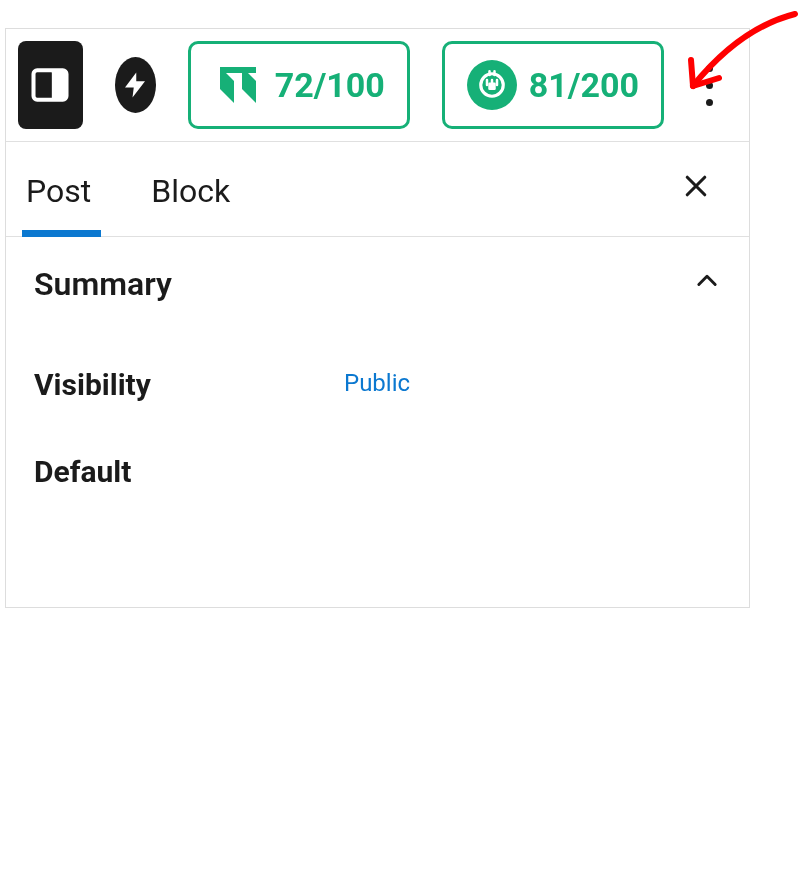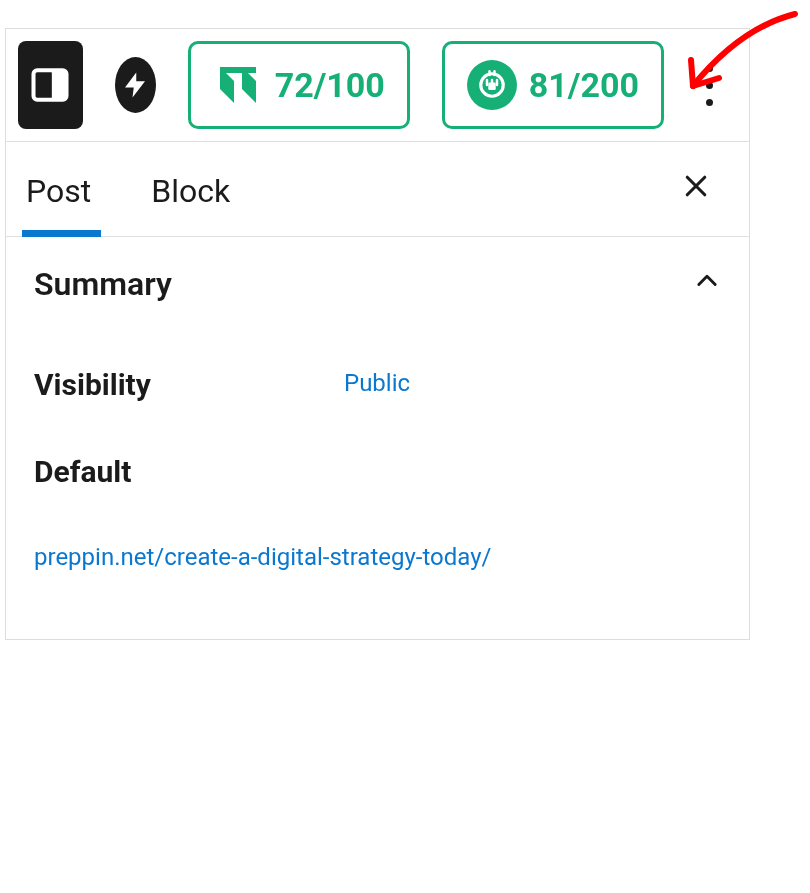--- a/index.html
+++ b/index.html
@@ -233,7 +233,6 @@
       <div class="row-label">Default</div>
     </div>
     <div class="row">
-      <div class="row-value">preppin.net/create-a-digital-strategy-today/</div>
     </div>
   </div>
 </div>

